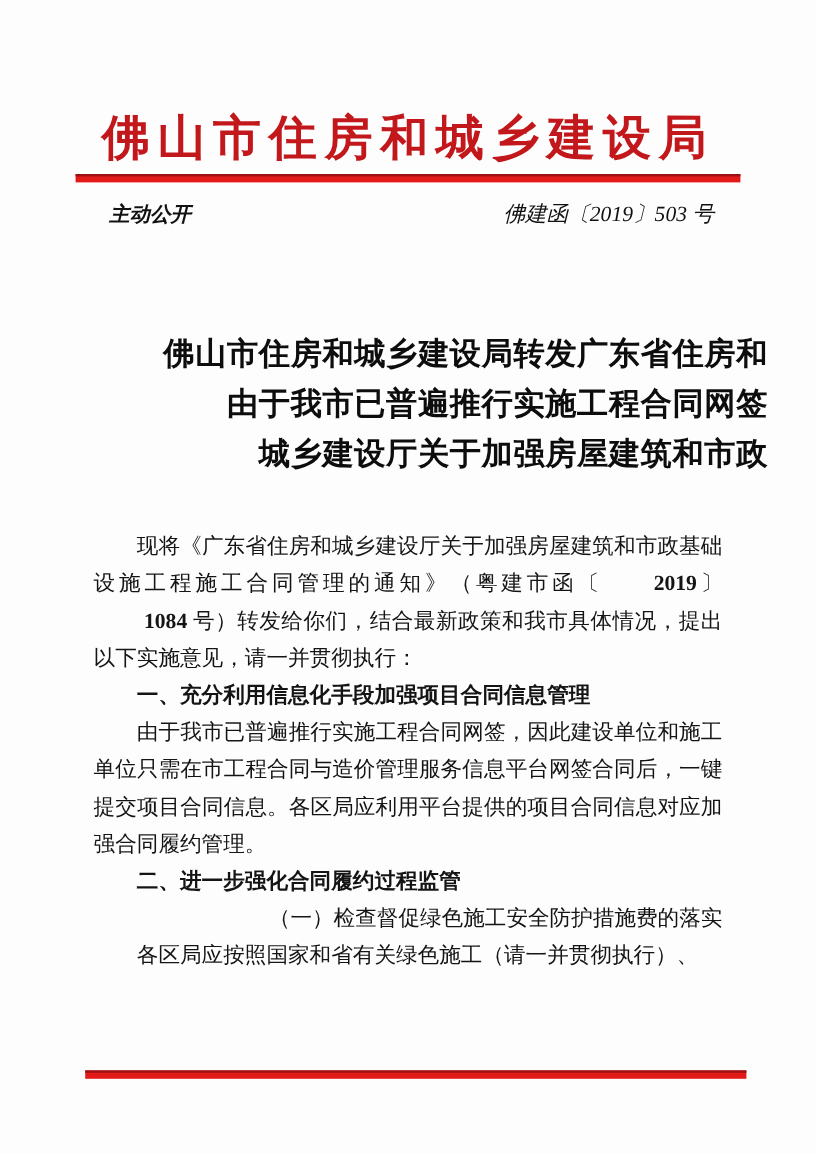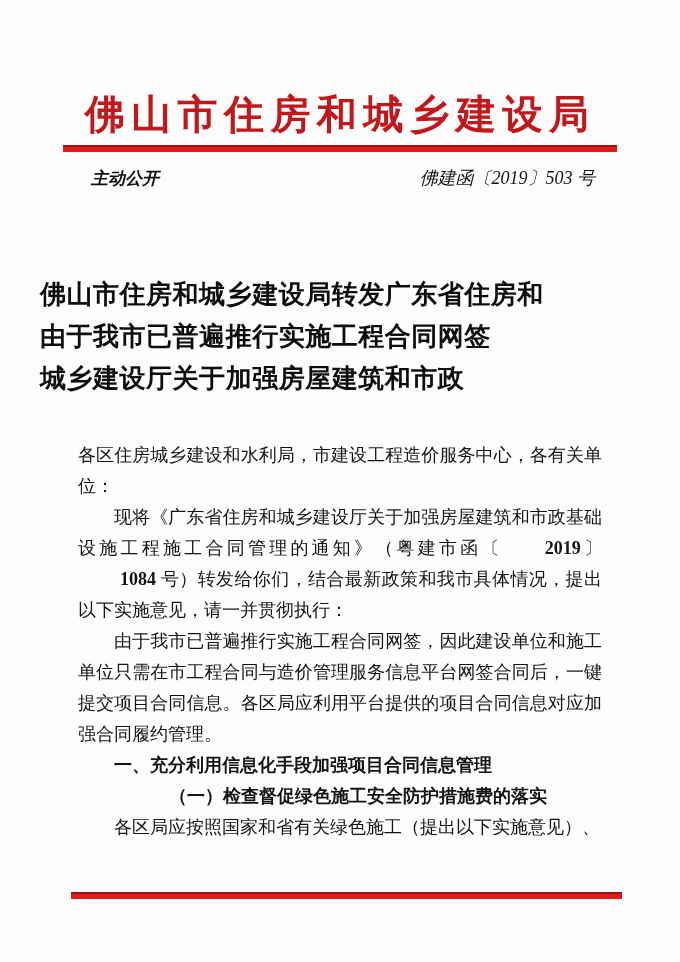--- a/index.html
+++ b/index.html
@@ -78,7 +78,7 @@
     top: 274px;
     left: 40px;
     width: 600px;
-    text-align: left;
+    text-align: right;
     font-weight: bold;
     font-size: 26px;
     line-height: 42px;

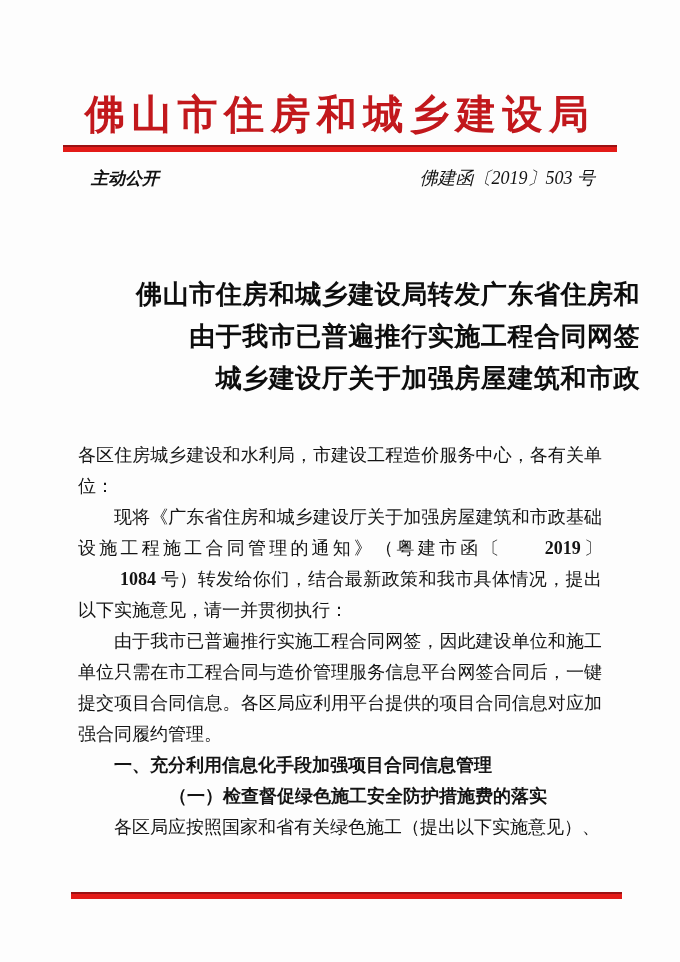--- a/index.html
+++ b/index.html
@@ -134,7 +134,6 @@
   </div>
 
   <div class="doc-body" id="doc-body">
-      <p class="para salutation"><span>各区住房城乡建设和水利局，市建设工程造价服务中心，各有关单位：</span></p>
       <p class="para normal indent"><span>现将《广东省住房和城乡建设厅关于加强房屋建筑和市政基础设施工程施工合同管理的通知》（粤建市函〔</span><span class="b">2019</span><span>〕</span><span class="b">1084</span><span> 号）转发给你们，结合最新政策和我市具体情况，提出以下实施意见，请一并贯彻执行：</span></p>
       <p class="para normal indent"><span>由于我市已普遍推行实施工程合同网签，因此建设单位和施工单位只需在市工程合同与造价管理服务信息平台网签合同后，一键提交项目合同信息。各区局应利用平台提供的项目合同信息对应加强合同履约管理。</span></p>
       <p class="para heading indent"><span>一、充分利用信息化手段加强项目合同信息管理</span></p>

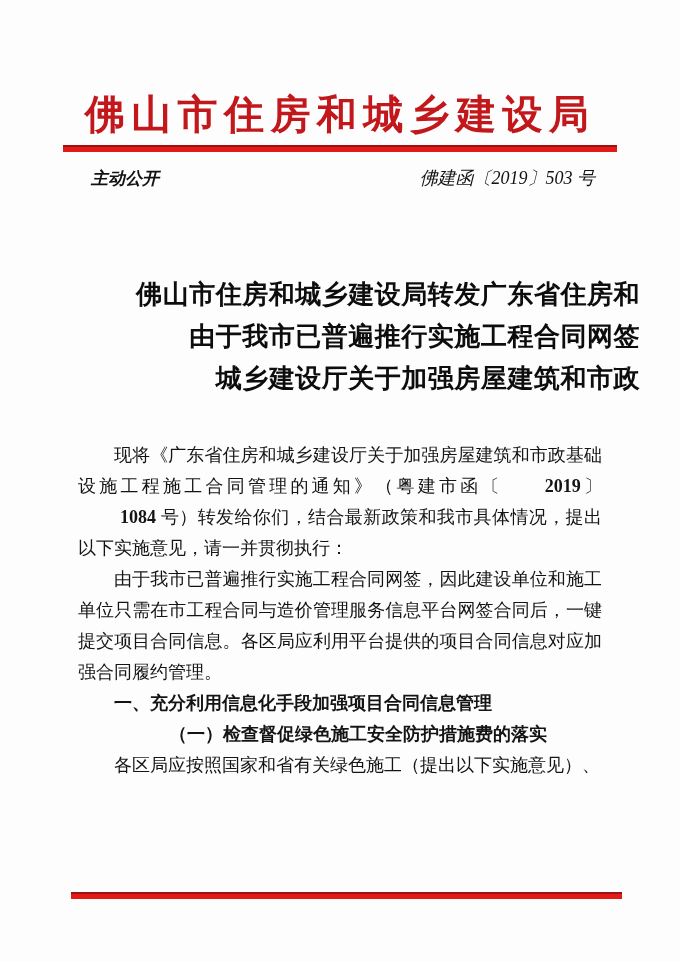--- a/index.html
+++ b/index.html
@@ -135,8 +135,8 @@
 
   <div class="doc-body" id="doc-body">
       <p class="para normal indent"><span>现将《广东省住房和城乡建设厅关于加强房屋建筑和市政基础设施工程施工合同管理的通知》（粤建市函〔</span><span class="b">2019</span><span>〕</span><span class="b">1084</span><span> 号）转发给你们，结合最新政策和我市具体情况，提出以下实施意见，请一并贯彻执行：</span></p>
+      <p class="para heading indent"><span>一、充分利用信息化手段加强项目合同信息管理</span></p>
       <p class="para normal indent"><span>由于我市已普遍推行实施工程合同网签，因此建设单位和施工单位只需在市工程合同与造价管理服务信息平台网签合同后，一键提交项目合同信息。各区局应利用平台提供的项目合同信息对应加强合同履约管理。</span></p>
-      <p class="para heading indent"><span>一、充分利用信息化手段加强项目合同信息管理</span></p>
       <p class="para subheading indent"><span>（一）检查督促绿色施工安全防护措施费的落实</span></p>
       <p class="para normal indent"><span>各区局应按照国家和省有关绿色施工（提出以下实施意见）、</span></p>
     </div>

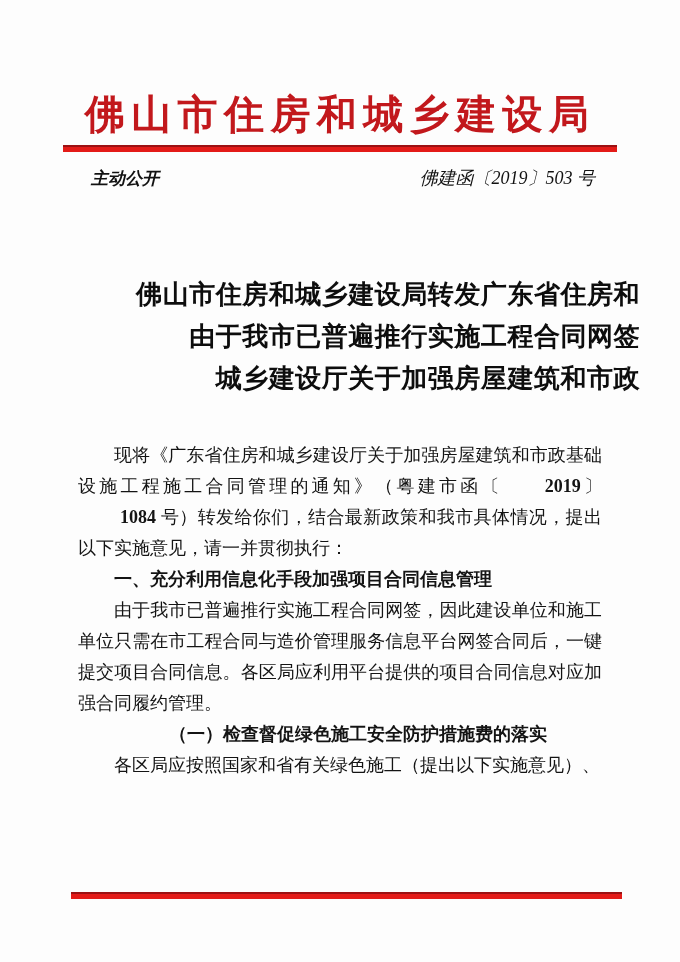--- a/index.html
+++ b/index.html
@@ -137,6 +137,7 @@
       <p class="para normal indent"><span>现将《广东省住房和城乡建设厅关于加强房屋建筑和市政基础设施工程施工合同管理的通知》（粤建市函〔</span><span class="b">2019</span><span>〕</span><span class="b">1084</span><span> 号）转发给你们，结合最新政策和我市具体情况，提出以下实施意见，请一并贯彻执行：</span></p>
       <p class="para heading indent"><span>一、充分利用信息化手段加强项目合同信息管理</span></p>
       <p class="para normal indent"><span>由于我市已普遍推行实施工程合同网签，因此建设单位和施工单位只需在市工程合同与造价管理服务信息平台网签合同后，一键提交项目合同信息。各区局应利用平台提供的项目合同信息对应加强合同履约管理。</span></p>
+      <p class="para heading indent"><span>二、进一步强化合同履约过程监管</span></p>
       <p class="para subheading indent"><span>（一）检查督促绿色施工安全防护措施费的落实</span></p>
       <p class="para normal indent"><span>各区局应按照国家和省有关绿色施工（提出以下实施意见）、</span></p>
     </div>

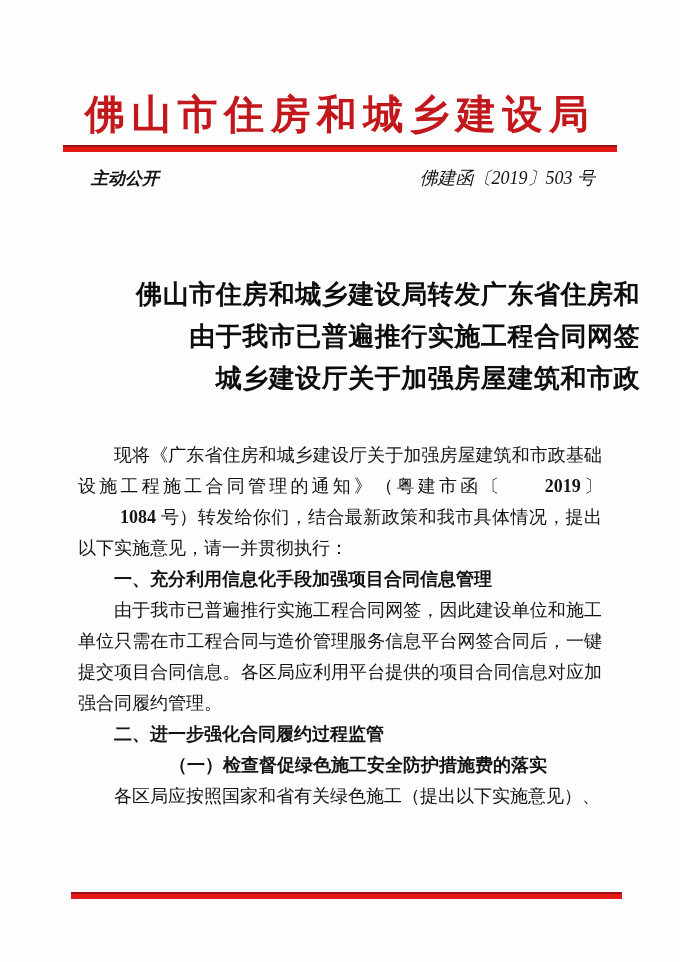--- a/index.html
+++ b/index.html
@@ -108,8 +108,7 @@
   .para.subheading {
     
     font-family: "Liberation Serif", "DejaVu Serif", serif;
-    text-align: center;
-    font-weight: bold;
+    text-align: right;
   }
   .b { font-weight: bold; margin-left: 42px; }
 </style>

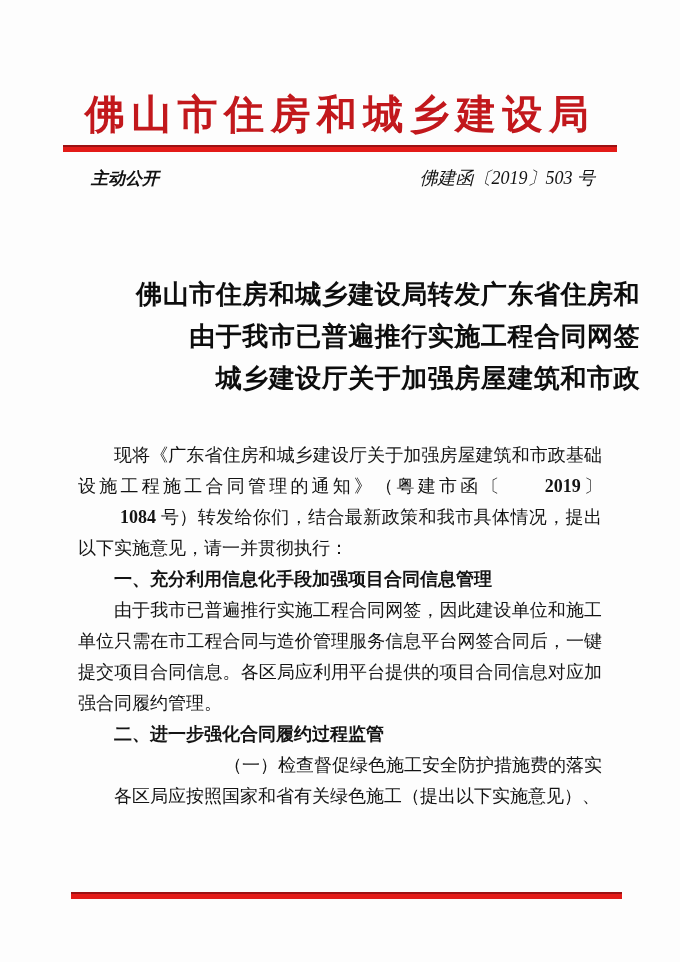--- a/index.html
+++ b/index.html
@@ -138,7 +138,7 @@
       <p class="para normal indent"><span>由于我市已普遍推行实施工程合同网签，因此建设单位和施工单位只需在市工程合同与造价管理服务信息平台网签合同后，一键提交项目合同信息。各区局应利用平台提供的项目合同信息对应加强合同履约管理。</span></p>
       <p class="para heading indent"><span>二、进一步强化合同履约过程监管</span></p>
       <p class="para subheading indent"><span>（一）检查督促绿色施工安全防护措施费的落实</span></p>
-      <p class="para normal indent"><span>各区局应按照国家和省有关绿色施工（提出以下实施意见）、</span></p>
+      <p class="para normal indent"><span>各区局应按照国家和省有关绿色施工（请一并贯彻执行）、</span></p>
     </div>
 
   <div class="rule rule-bottom"></div>

